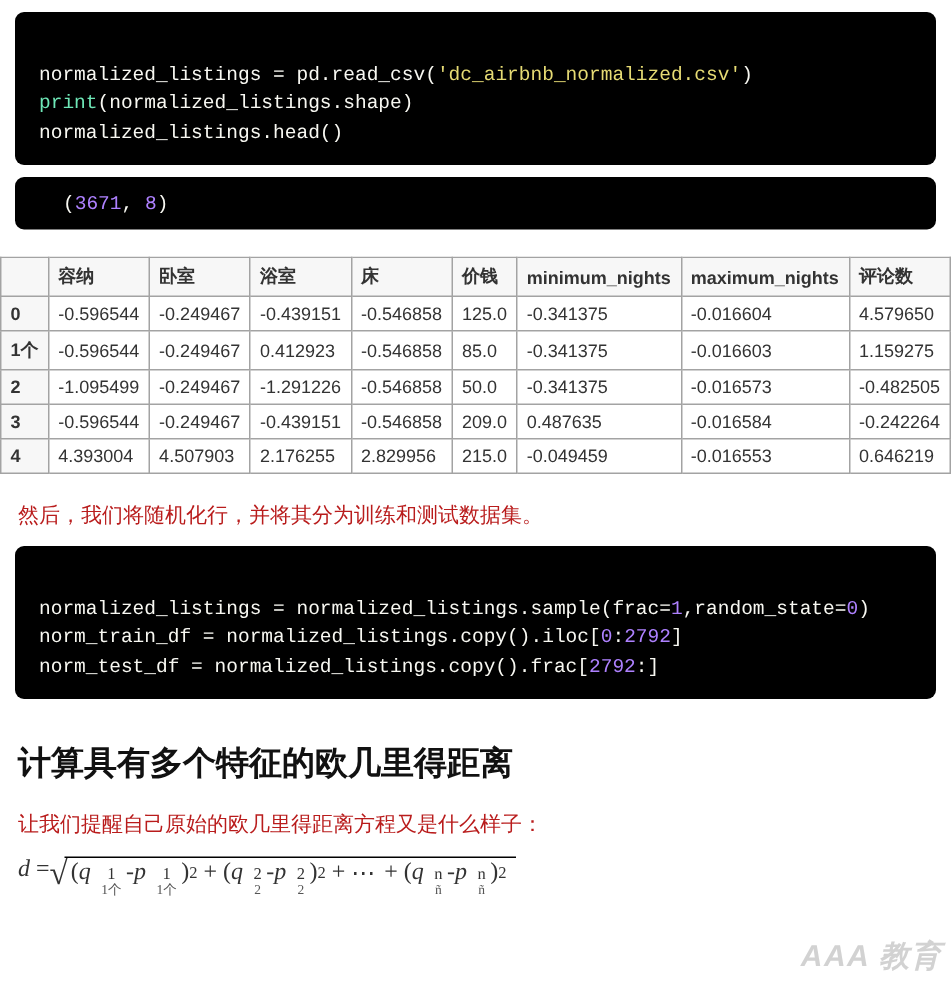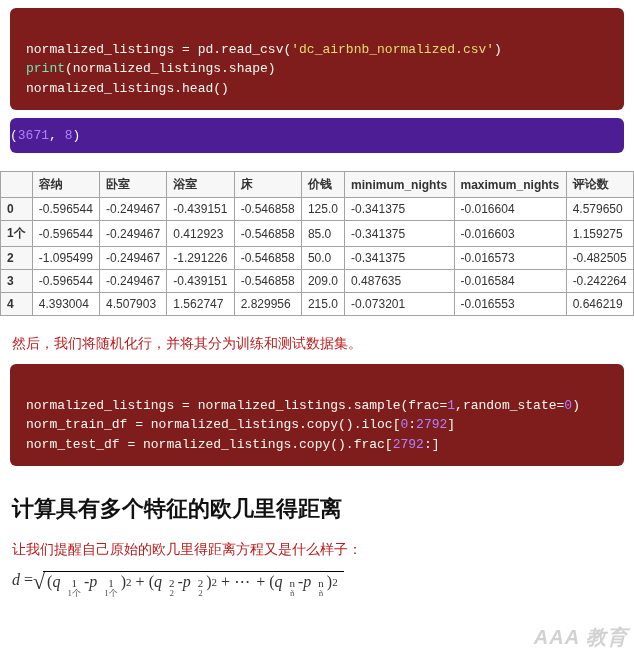--- a/index.html
+++ b/index.html
@@ -12,7 +12,7 @@
     padding: 0;
   }
   .code-block {
-    background: #7f1d1d;
+    background: #000000;
     color: #fff;
     border-radius: 6px;
     padding: 12px 16px;

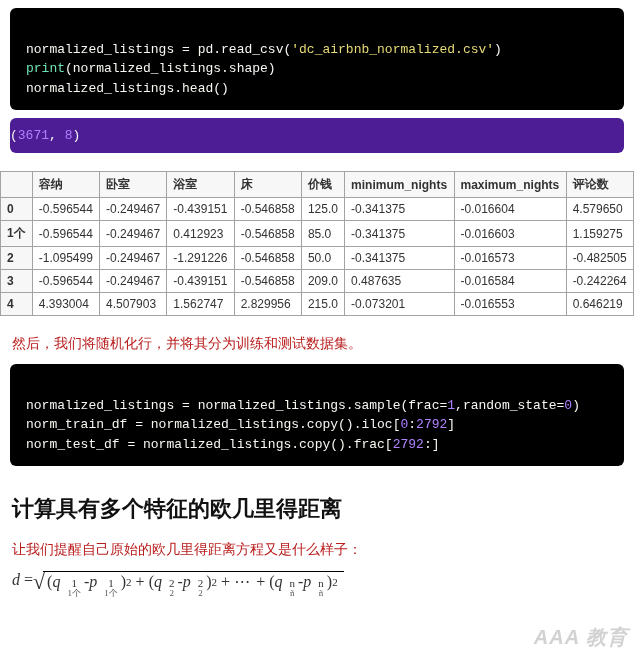--- a/index.html
+++ b/index.html
@@ -28,10 +28,10 @@
   .tok-string { color: #e6db74; }
   .tok-number { color: #ae81ff; }
   .output-block {
-    background: #4c1d95;
+    background: #000000;
     color: #fff;
     border-radius: 6px;
-    padding: 10px 0;
+    padding: 10px 32px;
     margin: 8px 10px;
     font-family: Consolas, Monaco, "Courier New", monospace;
     font-size: 13px;

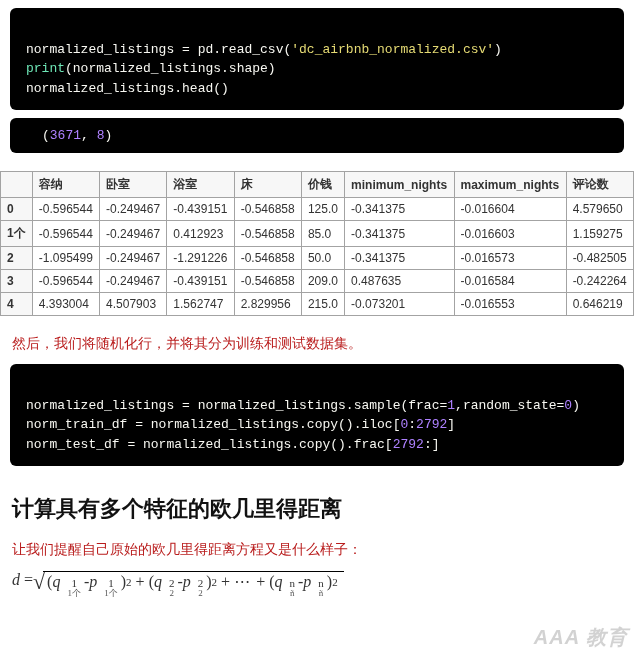--- a/index.html
+++ b/index.html
@@ -206,7 +206,7 @@
           <td class="idx">4</td>
           <td>4.393004</td>
           <td>4.507903</td>
-          <td>1.562747</td>
+          <td>2.176255</td>
           <td>2.829956</td>
           <td>215.0</td>
           <td>-0.073201</td>

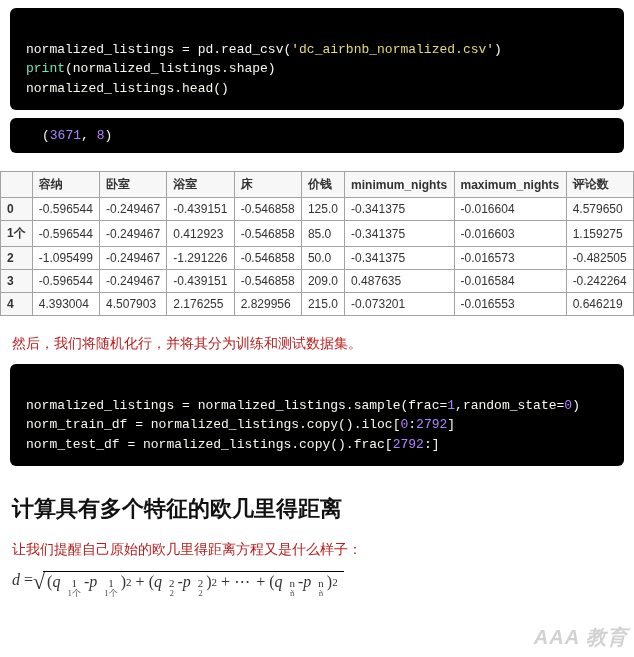--- a/index.html
+++ b/index.html
@@ -209,7 +209,7 @@
           <td>2.176255</td>
           <td>2.829956</td>
           <td>215.0</td>
-          <td>-0.073201</td>
+          <td>-0.049459</td>
           <td>-0.016553</td>
           <td>0.646219</td>
         </tr>

